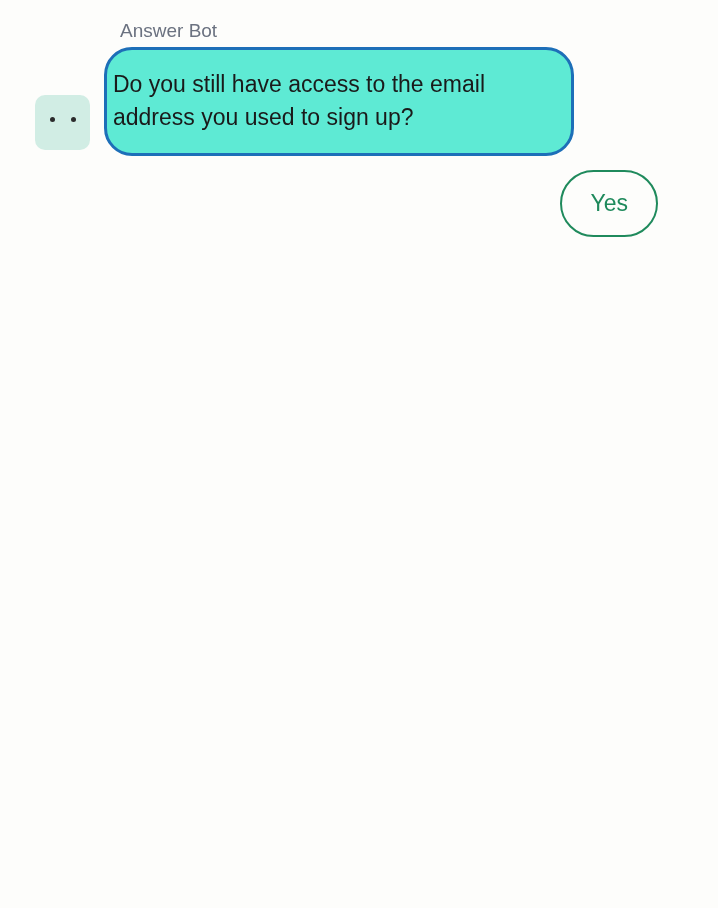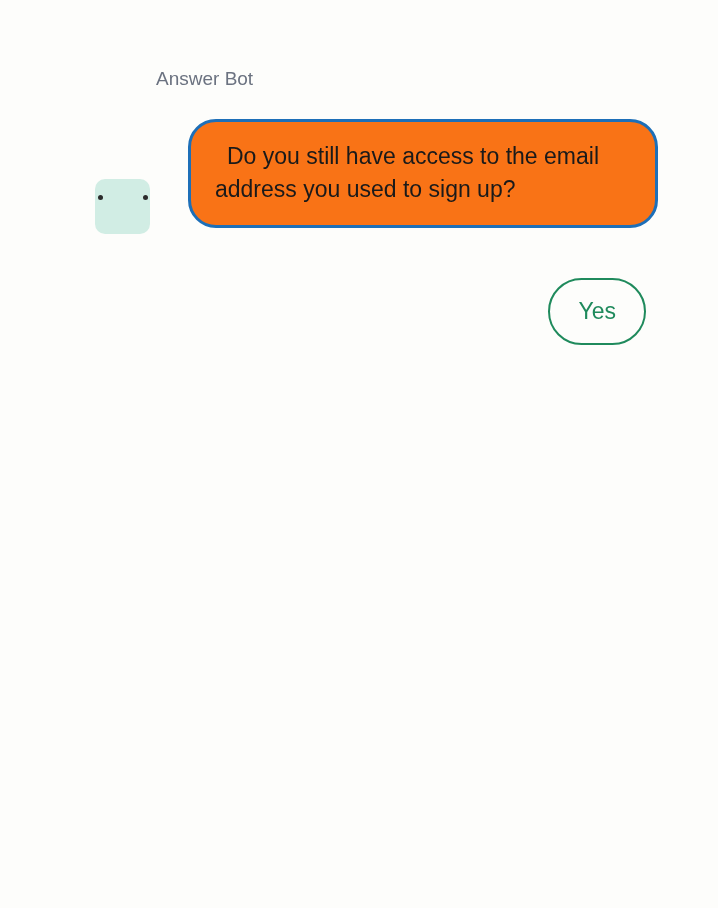--- a/index.html
+++ b/index.html
@@ -4,7 +4,7 @@
   <style>
     * {
       box-sizing: border-box;
-      margin: 12px;
+      margin: 0;
       padding: 0;
     }
     body {

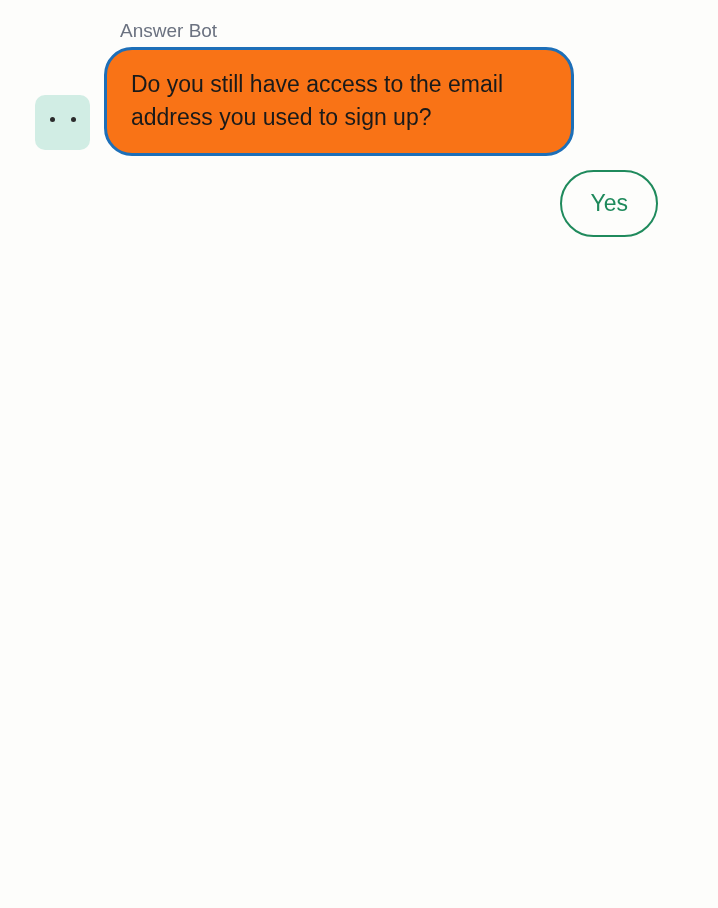--- a/index.html
+++ b/index.html
@@ -53,10 +53,10 @@
       border-radius: 50%;
     }
     .message-bubble {
-      background: #f97316;
+      background: #5eead4;
       border: 3px solid #1d6fb8;
       border-radius: 28px;
-      padding: 18px 24px;
+      padding: 18px 6px;
       font-size: 23px;
       line-height: 1.45;
       color: #1a1a1a;

